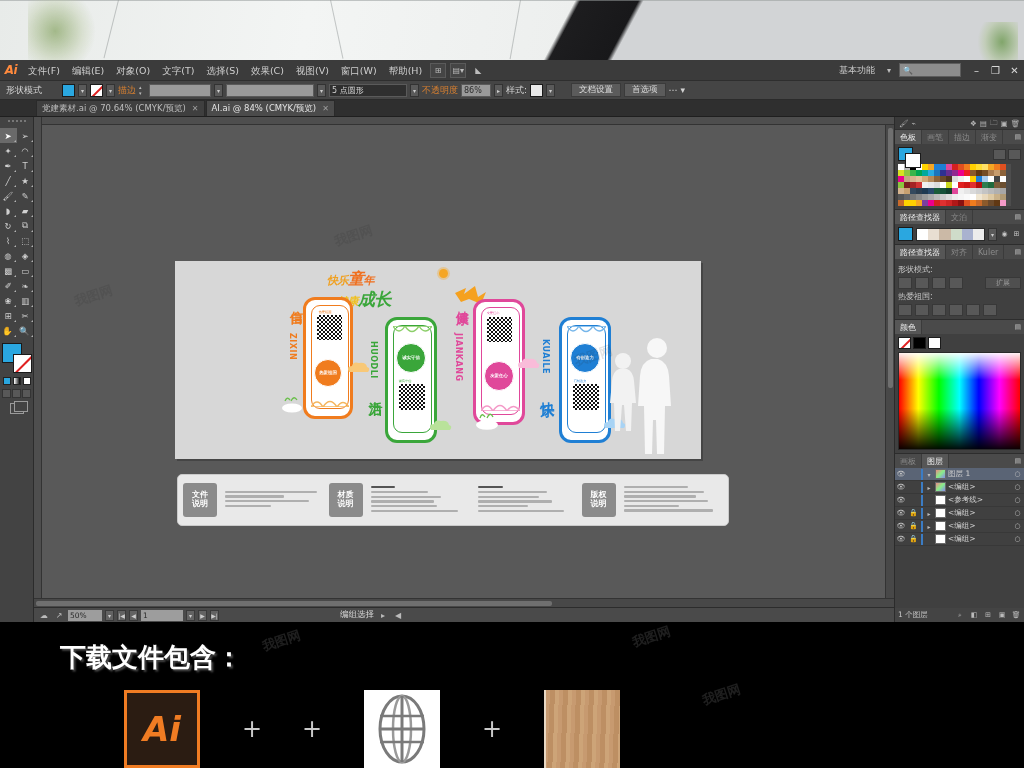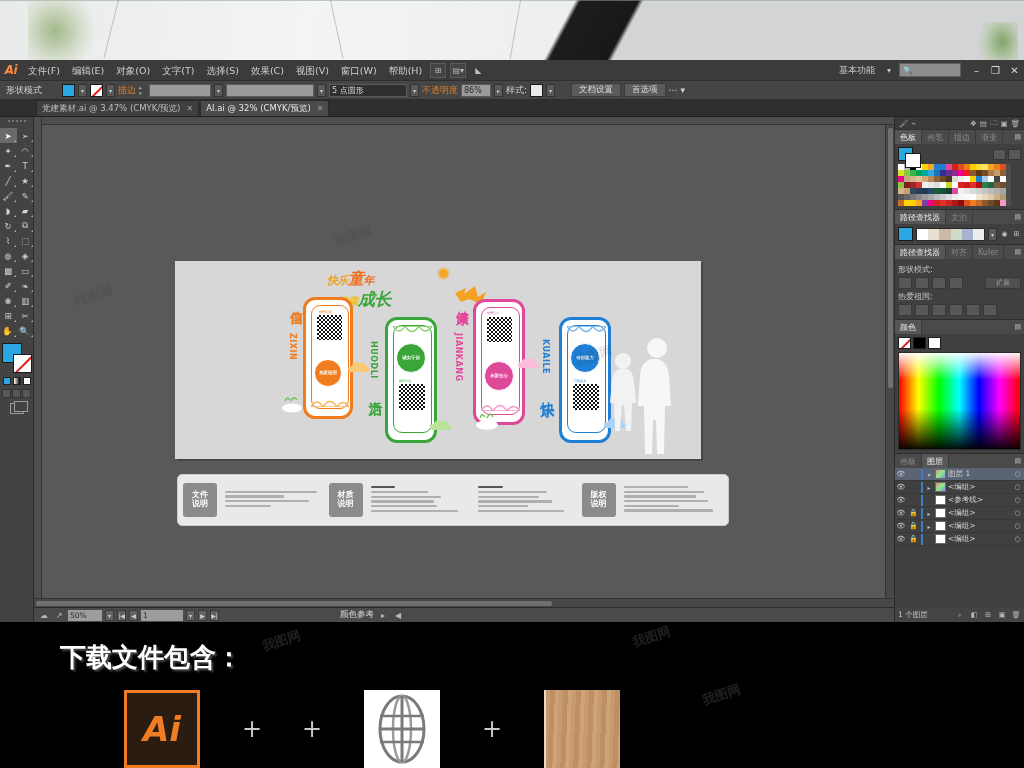--- a/index.html
+++ b/index.html
@@ -418,7 +418,7 @@
 
     <div class="tabbar">
       <div class="doc-tab">
-        <span>党建素材.ai @ 3.47% (CMYK/预览)</span>
+        <span>党建素材.ai @ 70.64% (CMYK/预览)</span>
         <span class="x">✕</span>
       </div>
       <div class="doc-tab active">

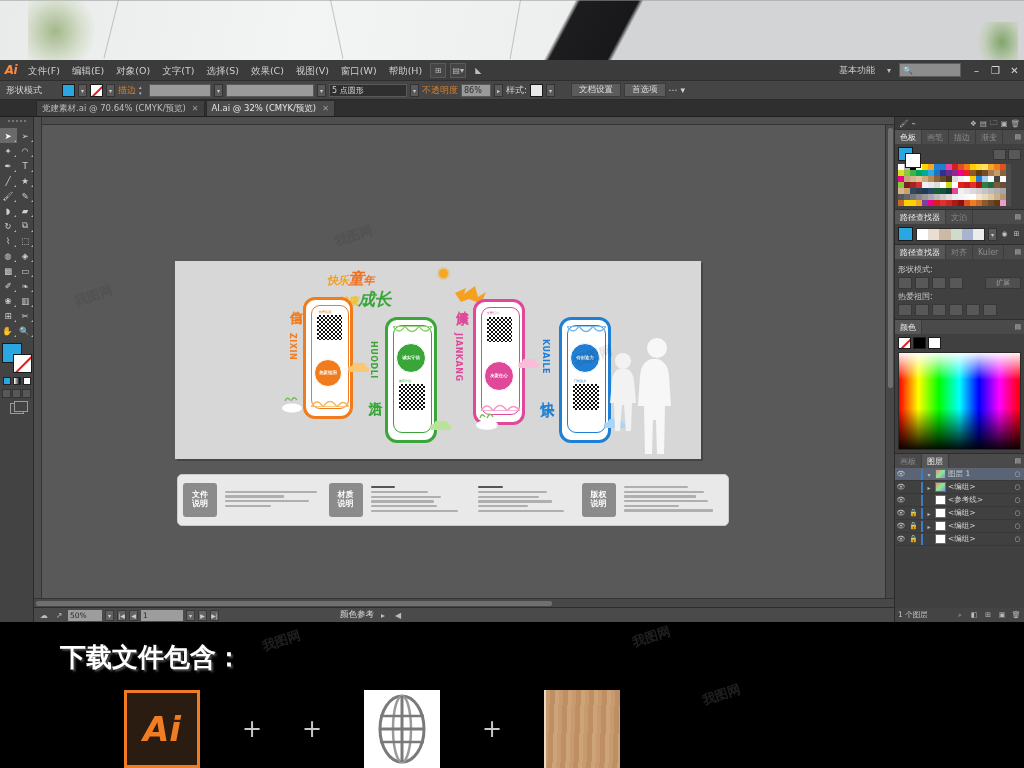--- a/index.html
+++ b/index.html
@@ -422,7 +422,7 @@
         <span class="x">✕</span>
       </div>
       <div class="doc-tab active">
-        <span>AI.ai @ 32% (CMYK/预览)</span>
+        <span>AI.ai @ 84% (CMYK/预览)</span>
         <span class="x">✕</span>
       </div>
     </div>

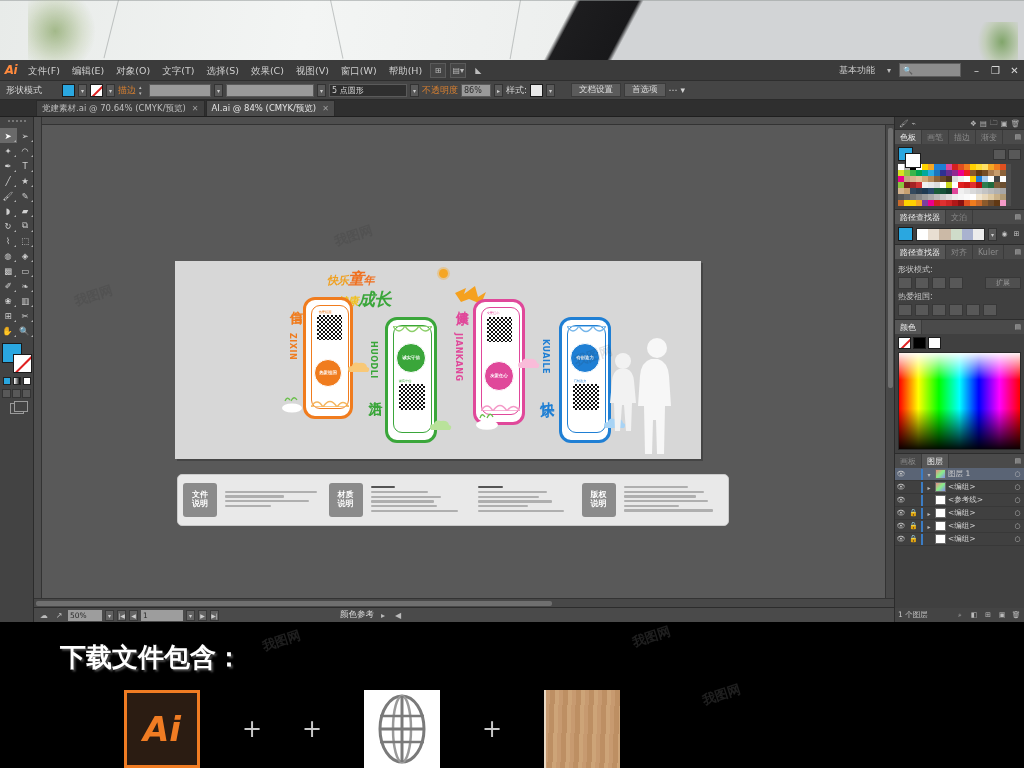--- a/index.html
+++ b/index.html
@@ -676,7 +676,7 @@
       <div class="sb-mini">▾</div>
       <div class="sb-mini">▶</div>
       <div class="sb-mini">▶|</div>
-      <div class="sb-tool">颜色参考</div>
+      <div class="sb-tool">编组选择</div>
       <div class="sb-ico">▸</div>
       <div class="sb-ico">◀</div>
     </div>

